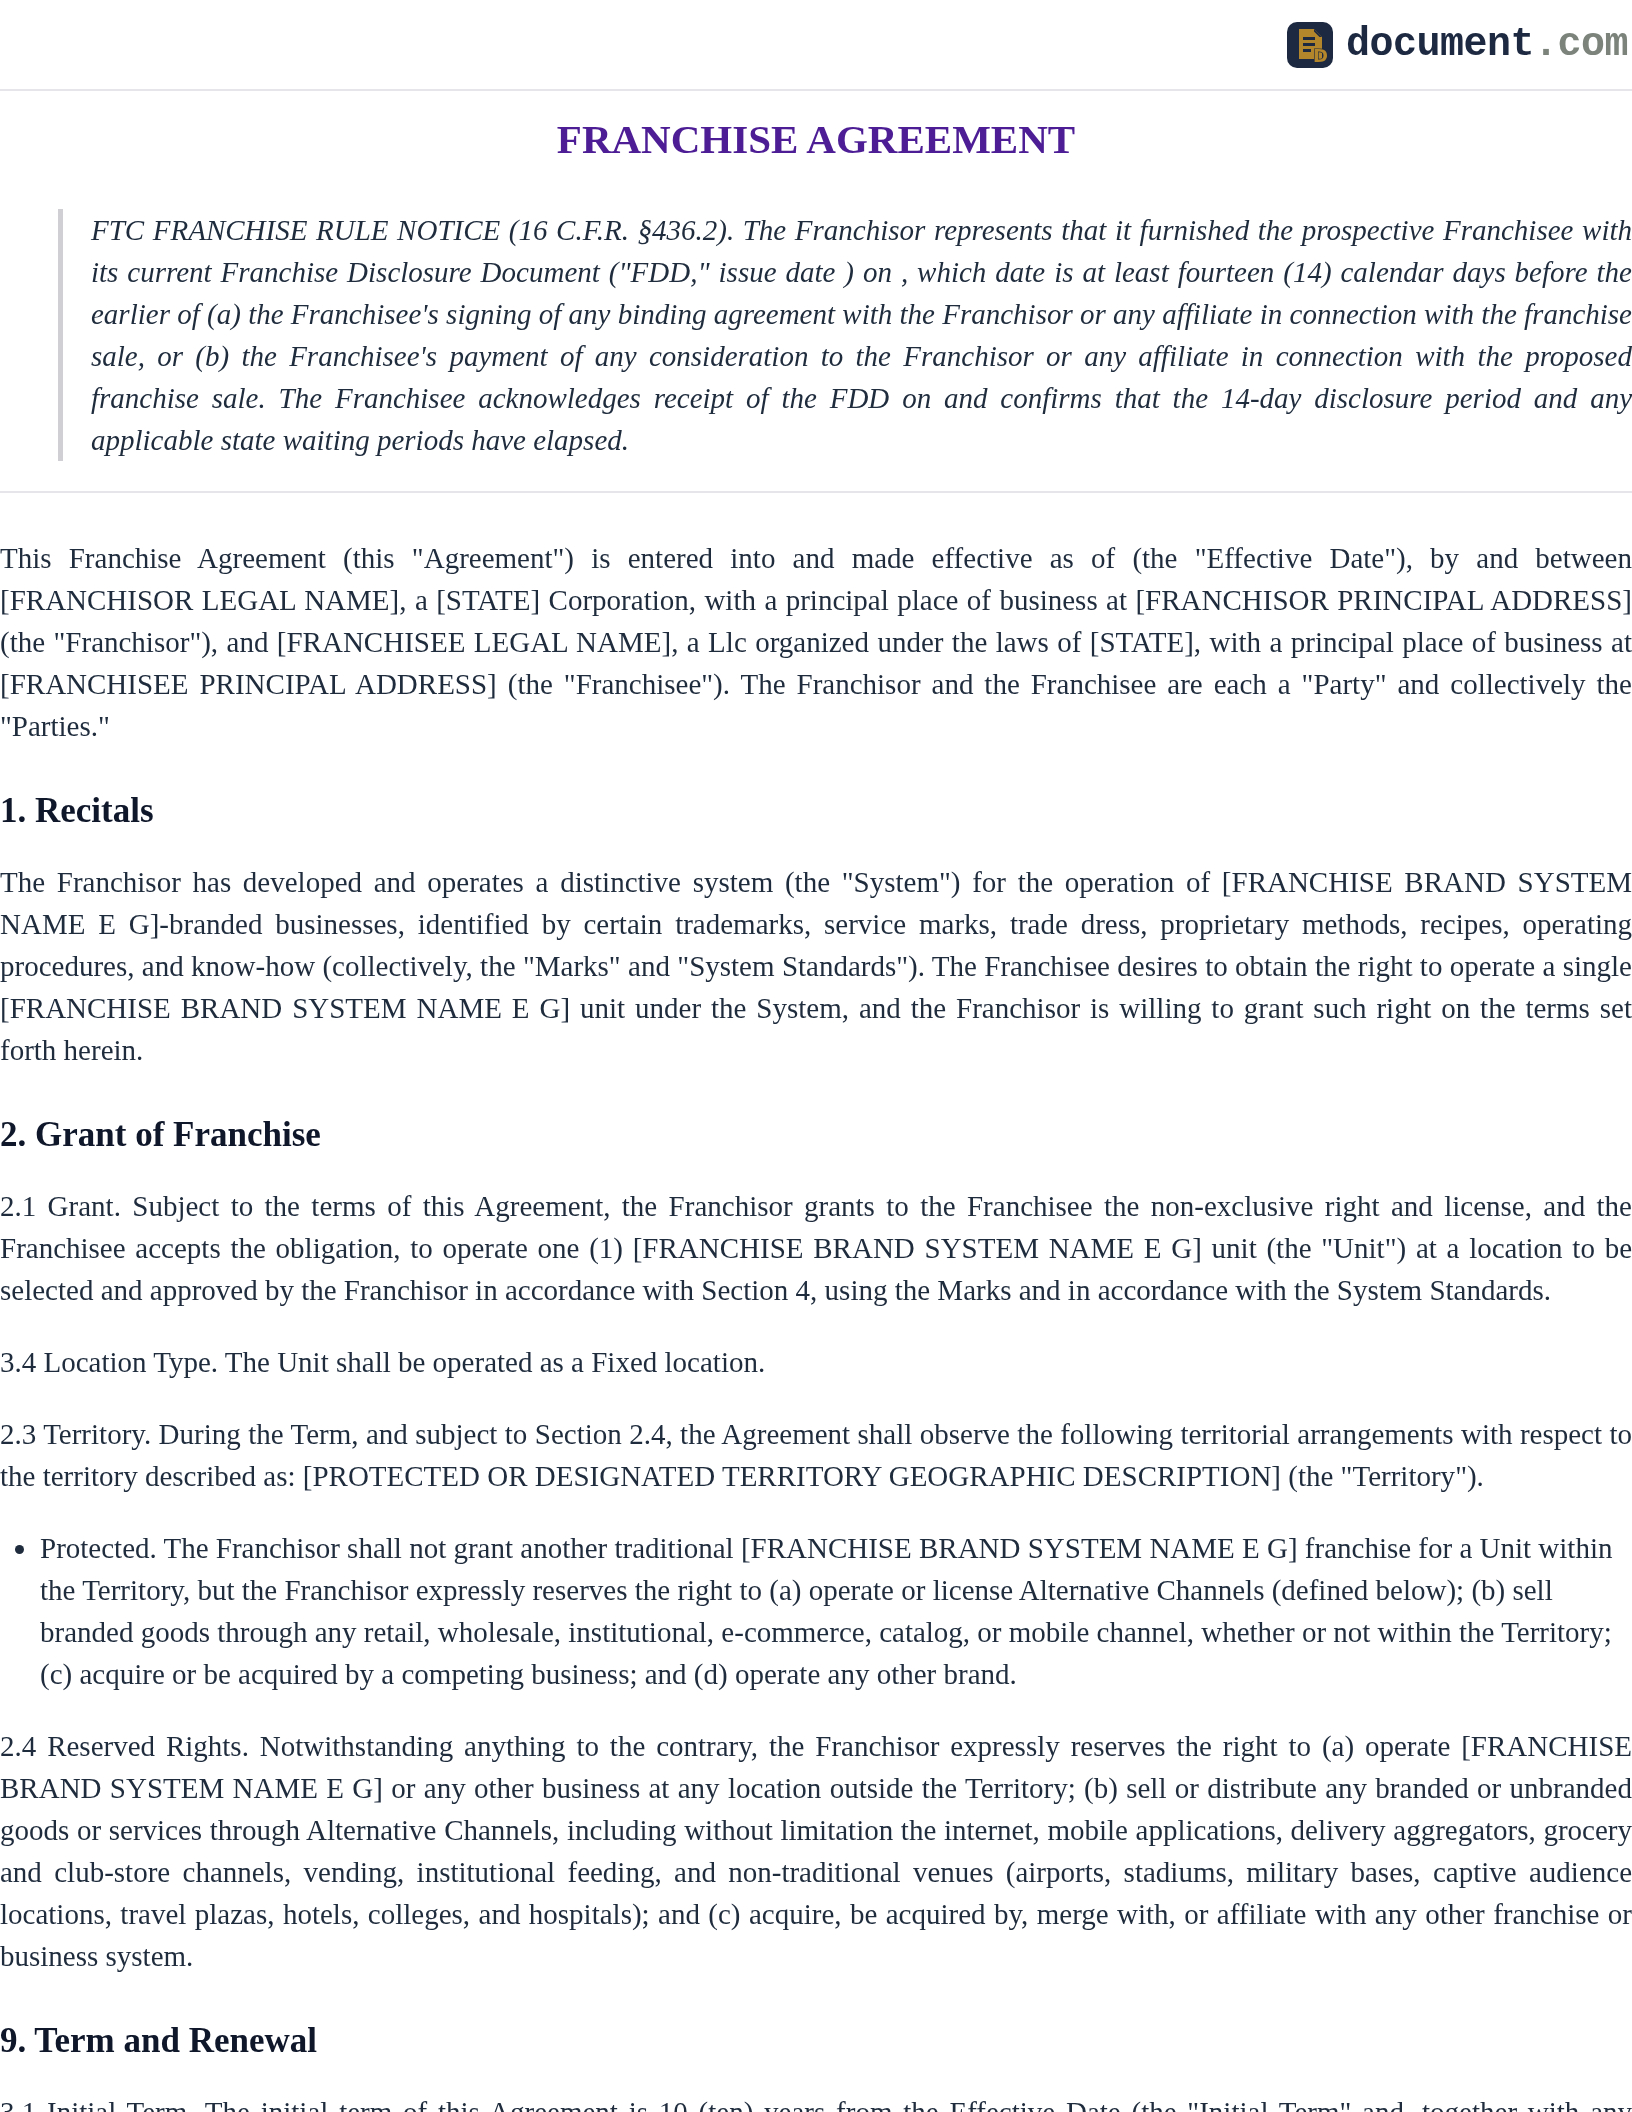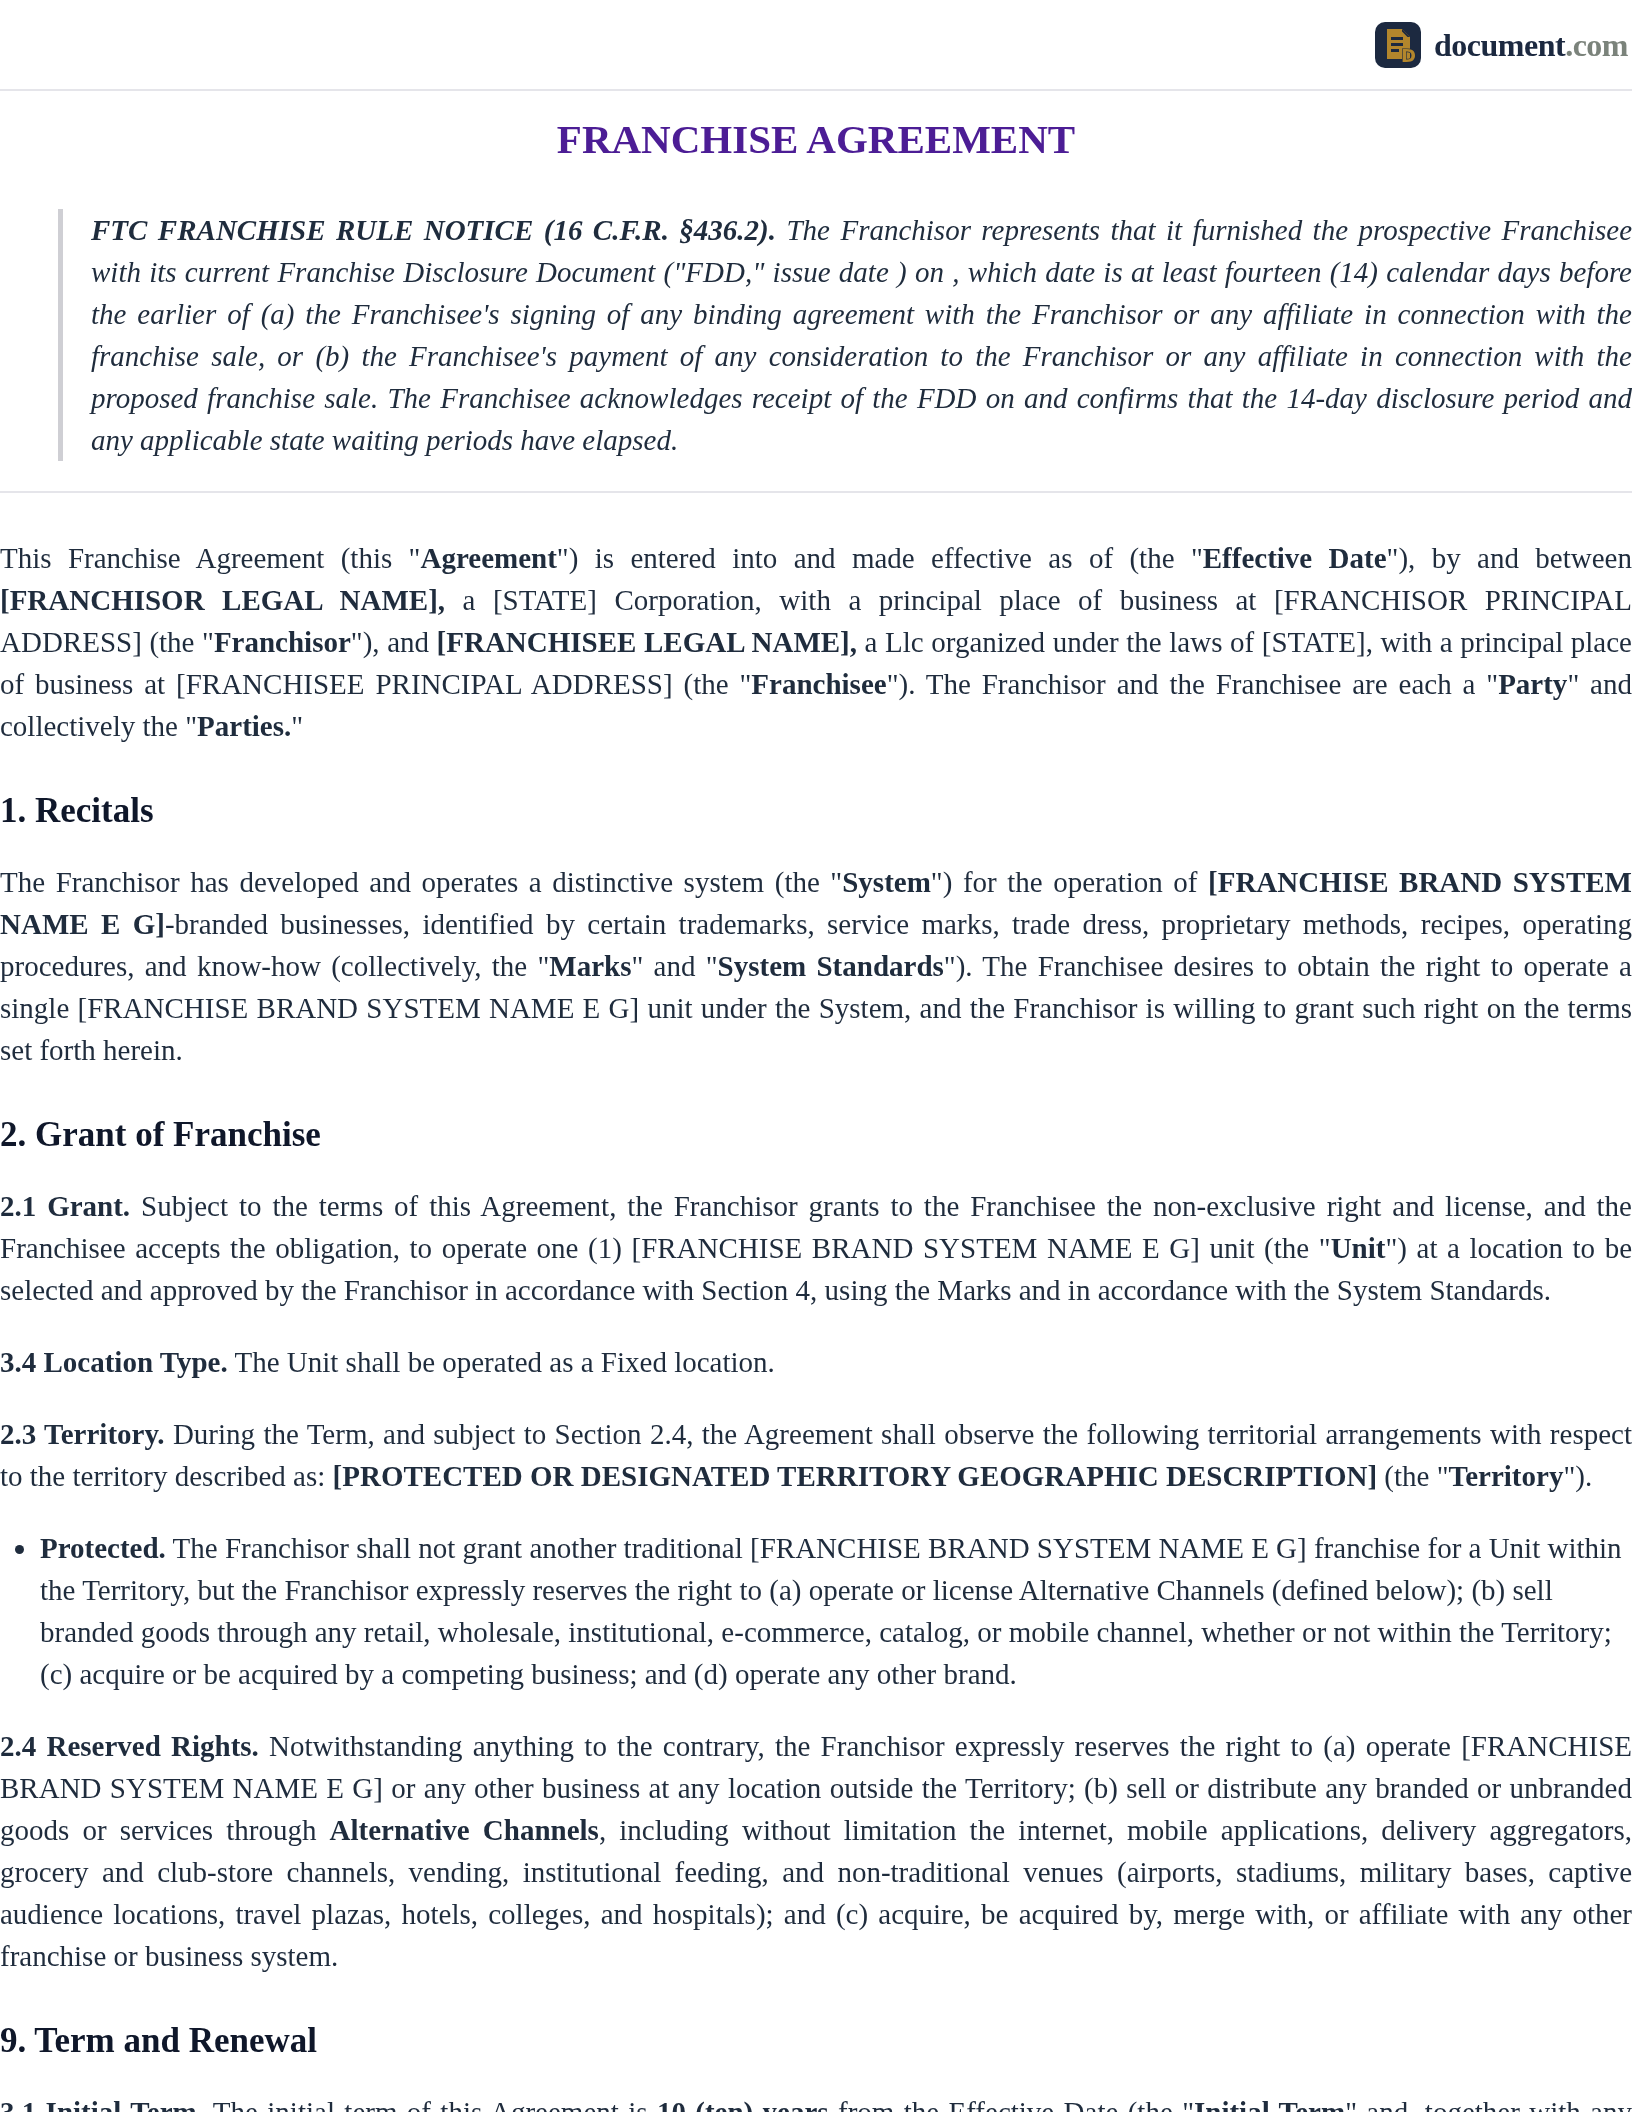--- a/index.html
+++ b/index.html
@@ -20,8 +20,8 @@
   }
   .logo { display: flex; align-items: center; gap: 13px; cursor: pointer; }
   .logo-text {
-    font-family: Liberation Serif, serif;
-    font-size: 32px; font-weight: 700; letter-spacing: -0.5px;
+    font-family: Liberation Mono, monospace;
+    font-size: 40px; font-weight: 700; letter-spacing: -0.5px;
     color: #1c2940;
   }
   .logo-text .suffix { color: #7b837b; font-weight: 600; }

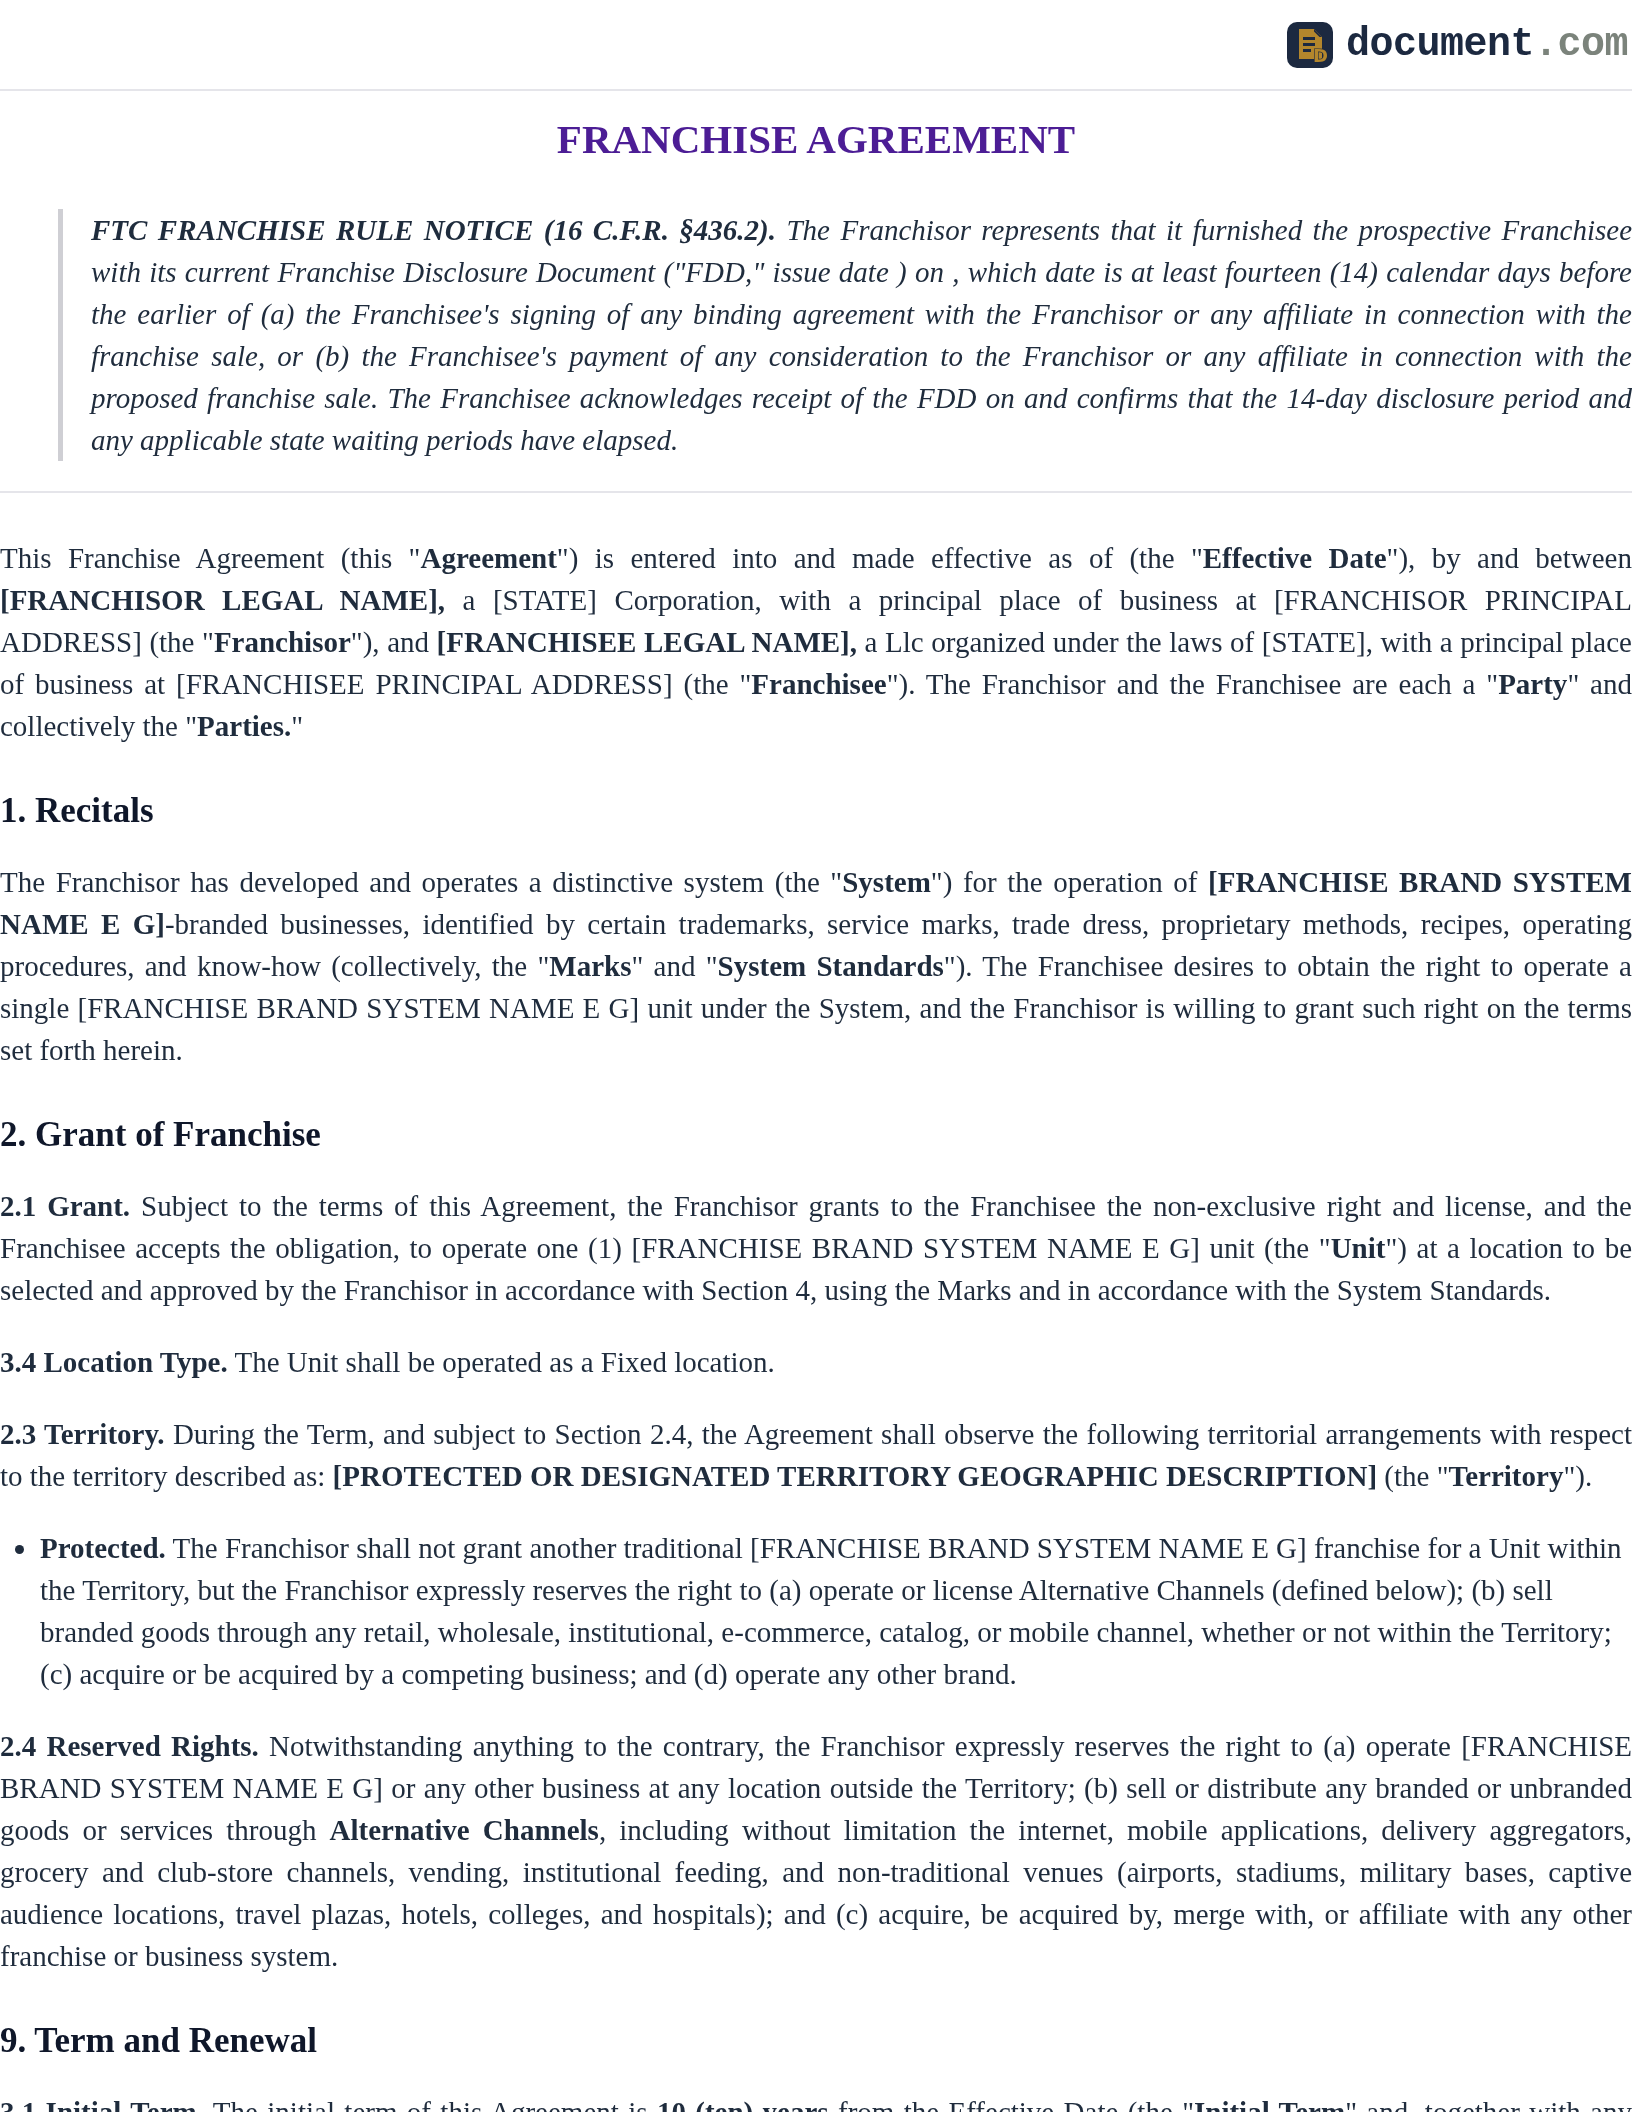--- a/index.html
+++ b/index.html
@@ -55,7 +55,7 @@
   ul.clause-list { margin: 30px 2px; padding-left: 37px; }
   ul.clause-list li { text-align: left; padding-left: 1px; }
   ul.clause-list li::marker { color: #1f2c3d; }
-  b { font-weight: 700; }
+  b { font-weight: 400; }
 </style>
 </head>
 <body>

